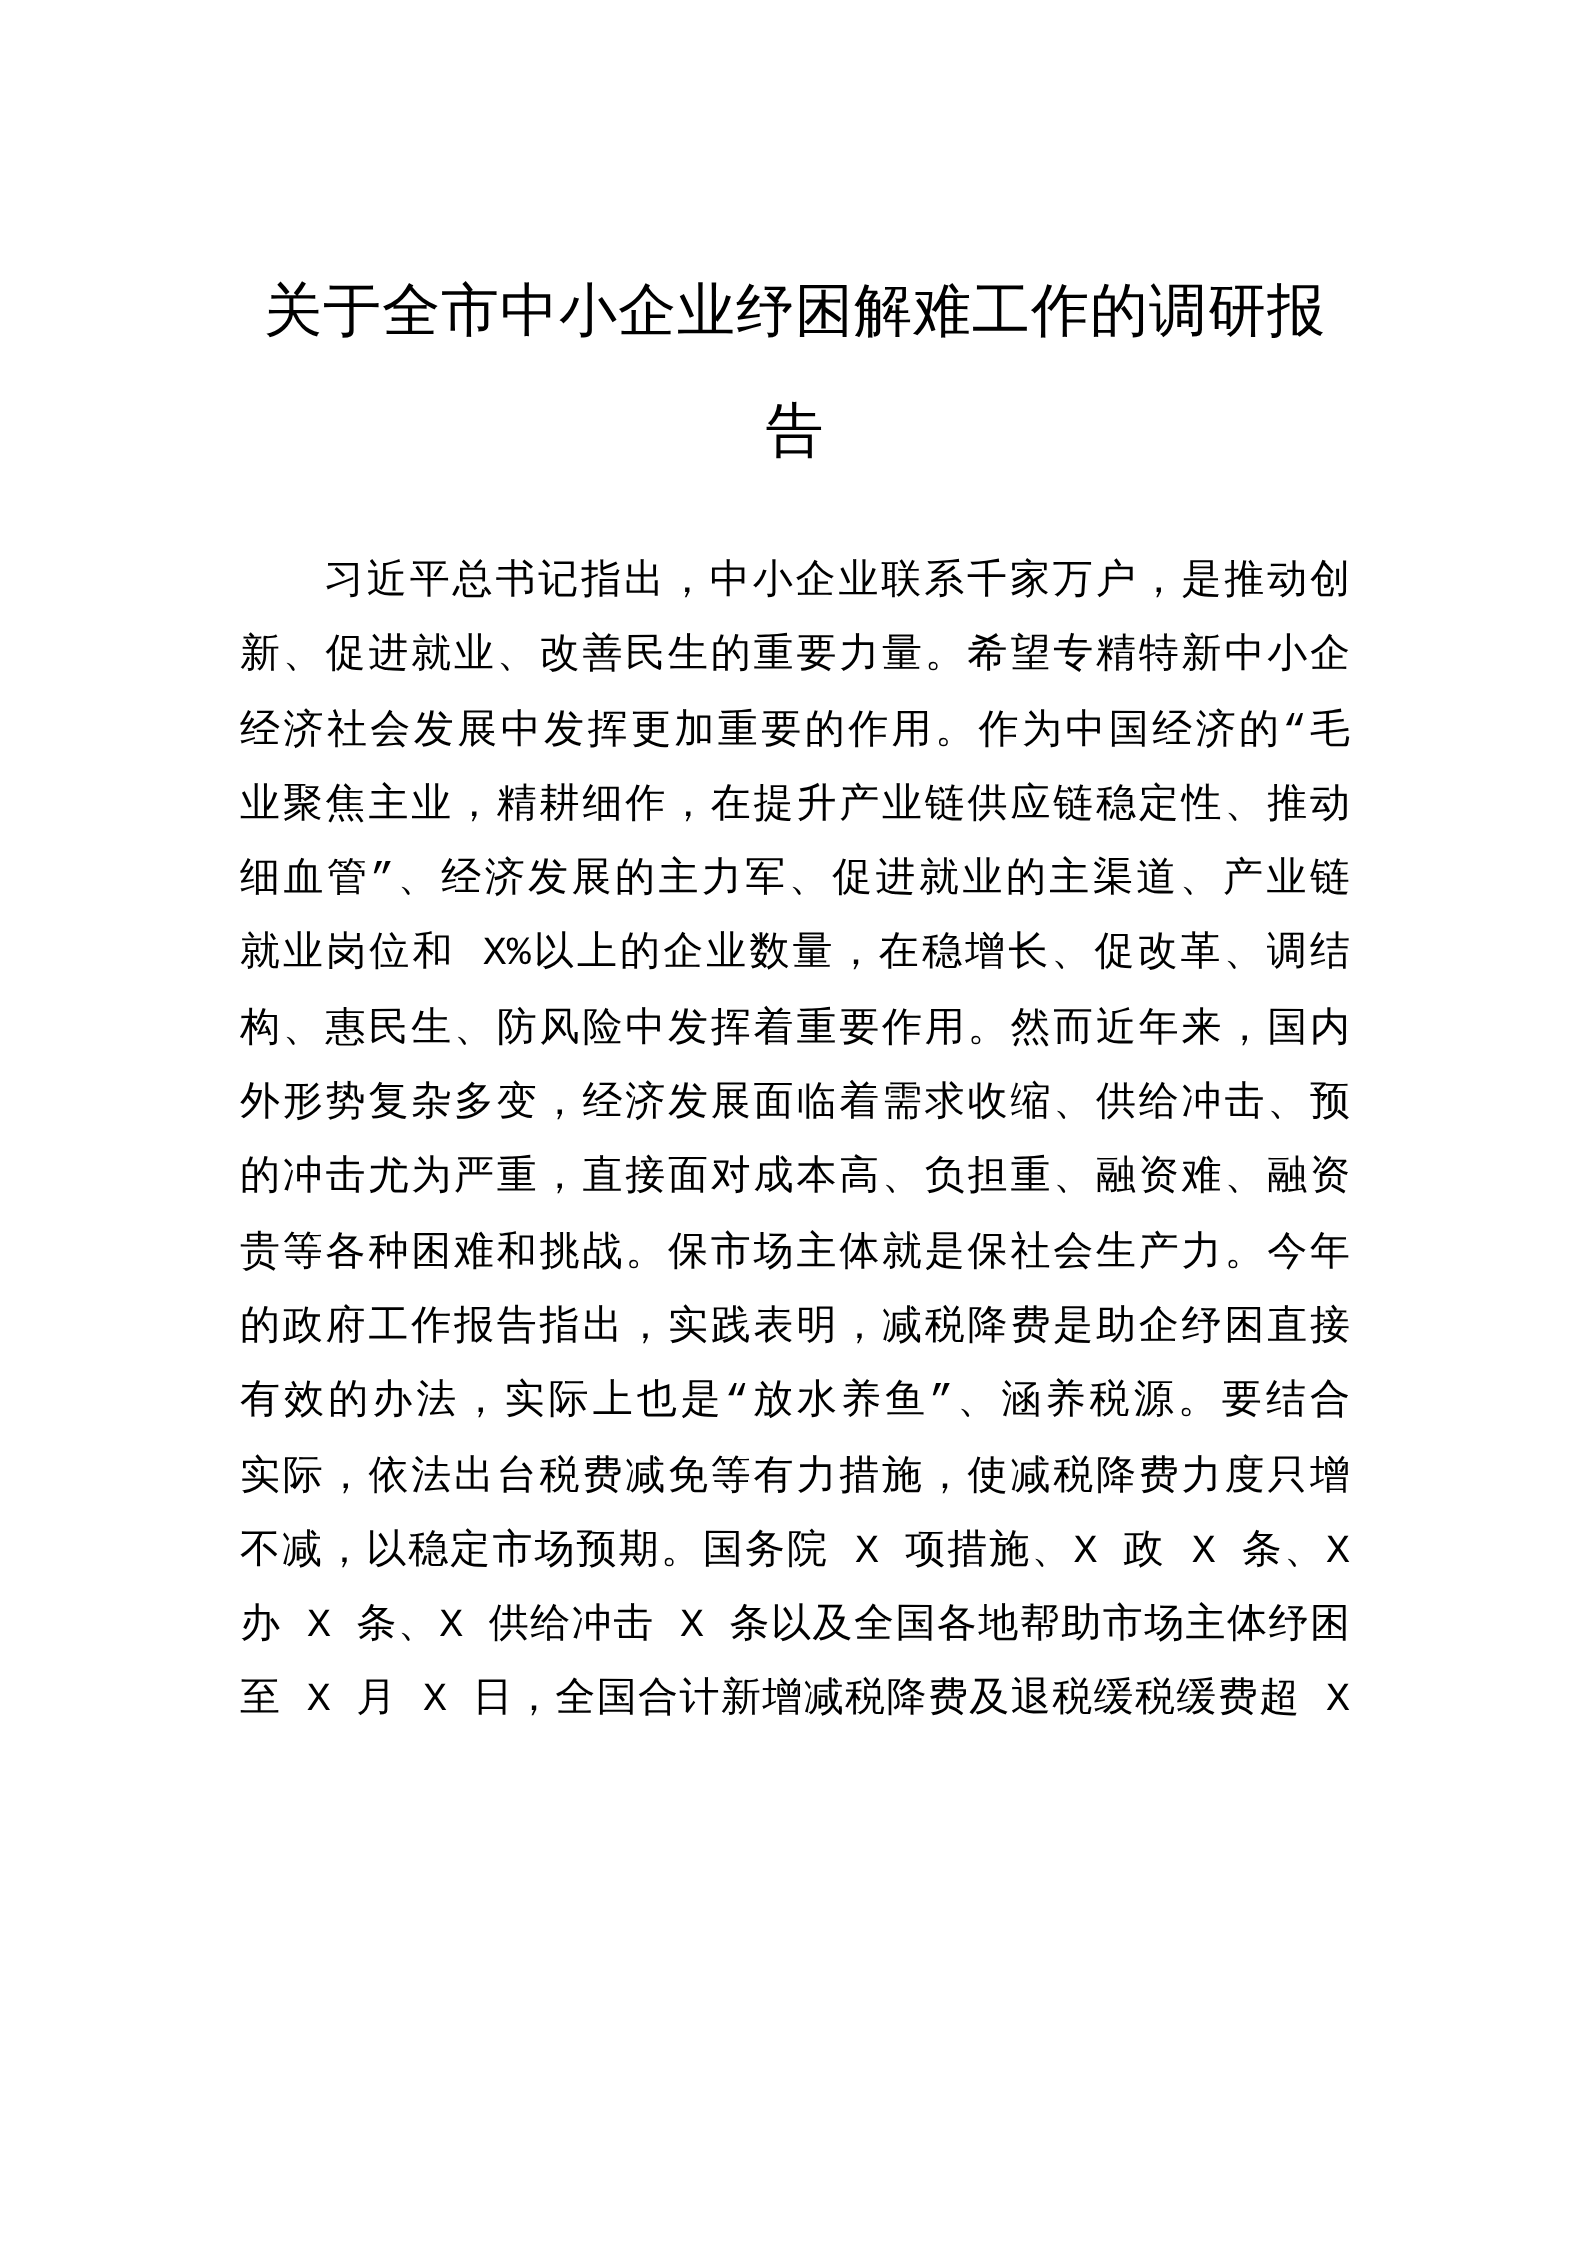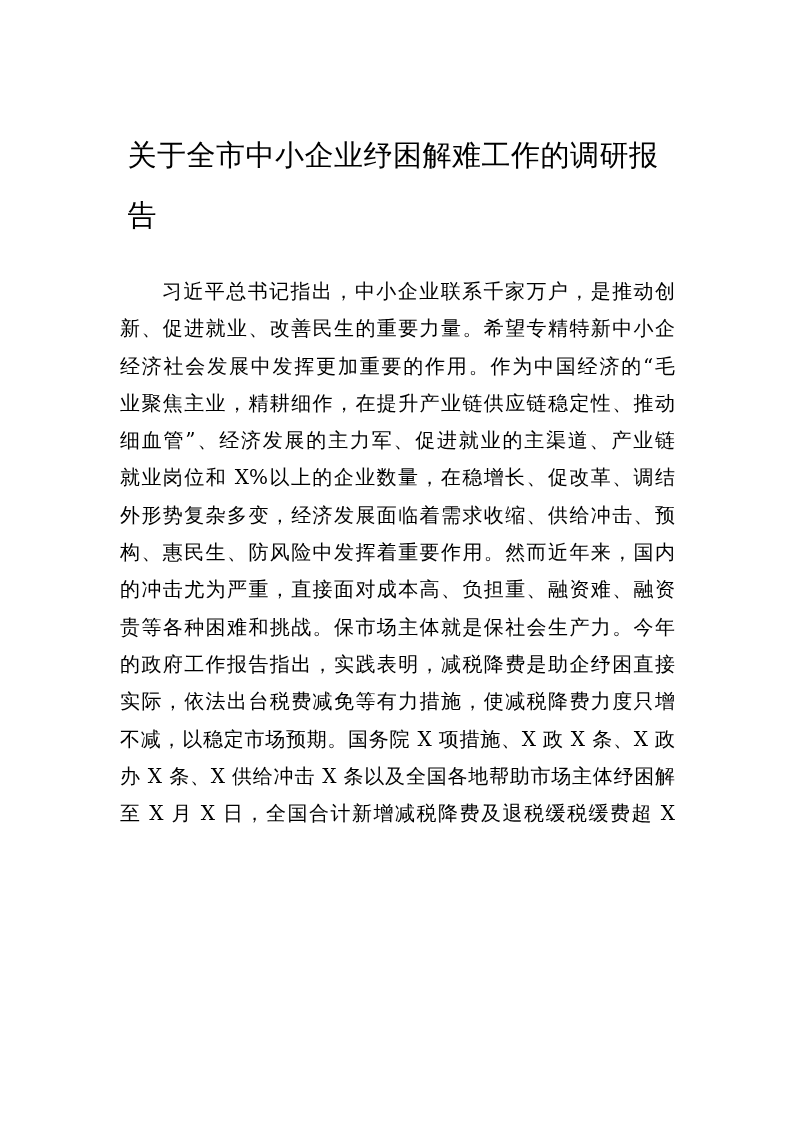--- a/index.html
+++ b/index.html
@@ -28,7 +28,7 @@
     font-size: 29px;
     font-weight: normal;
     line-height: 60px;
-    text-align: left;
+    text-align: center;
     letter-spacing: 0.5px;
   }
   .doc-body {

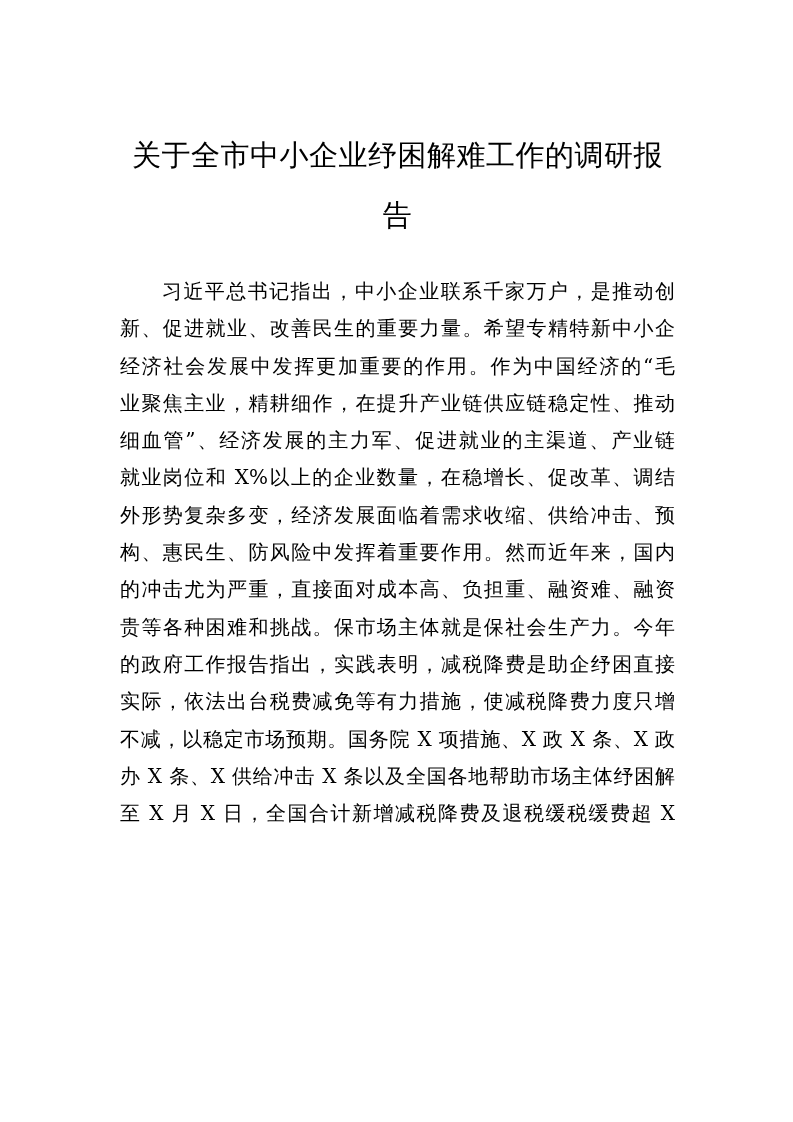--- a/index.html
+++ b/index.html
@@ -33,6 +33,7 @@
   }
   .doc-body {
     margin-top: 28px;
+    font-family: Liberation Mono, monospace;
   }
   .doc-line {
     font-size: 20px;

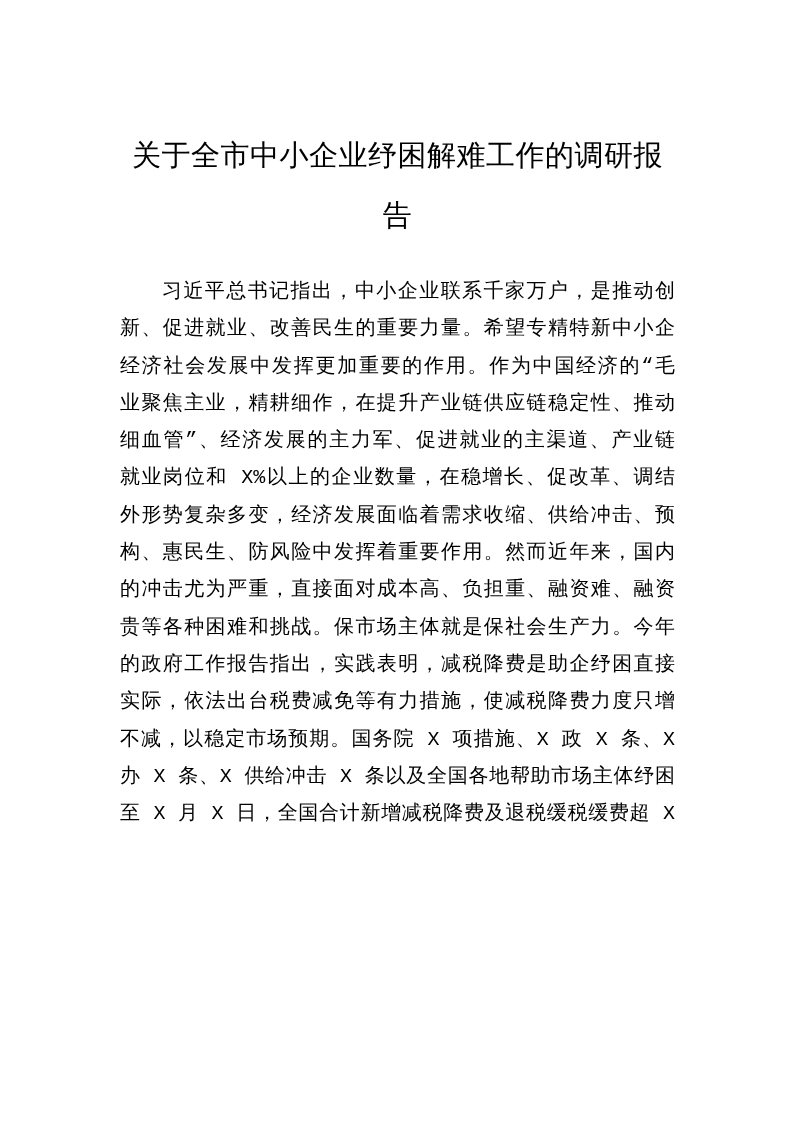--- a/index.html
+++ b/index.html
@@ -62,8 +62,8 @@
         <div class="doc-line">业聚焦主业，精耕细作，在提升产业链供应链稳定性、推动</div>
         <div class="doc-line">细血管”、经济发展的主力军、促进就业的主渠道、产业链</div>
         <div class="doc-line">就业岗位和 X%以上的企业数量，在稳增长、促改革、调结</div>
+        <div class="doc-line">构、惠民生、防风险中发挥着重要作用。然而近年来，国内</div>
         <div class="doc-line">外形势复杂多变，经济发展面临着需求收缩、供给冲击、预</div>
-        <div class="doc-line">构、惠民生、防风险中发挥着重要作用。然而近年来，国内</div>
         <div class="doc-line">的冲击尤为严重，直接面对成本高、负担重、融资难、融资</div>
         <div class="doc-line">贵等各种困难和挑战。保市场主体就是保社会生产力。今年</div>
         <div class="doc-line">的政府工作报告指出，实践表明，减税降费是助企纾困直接</div>

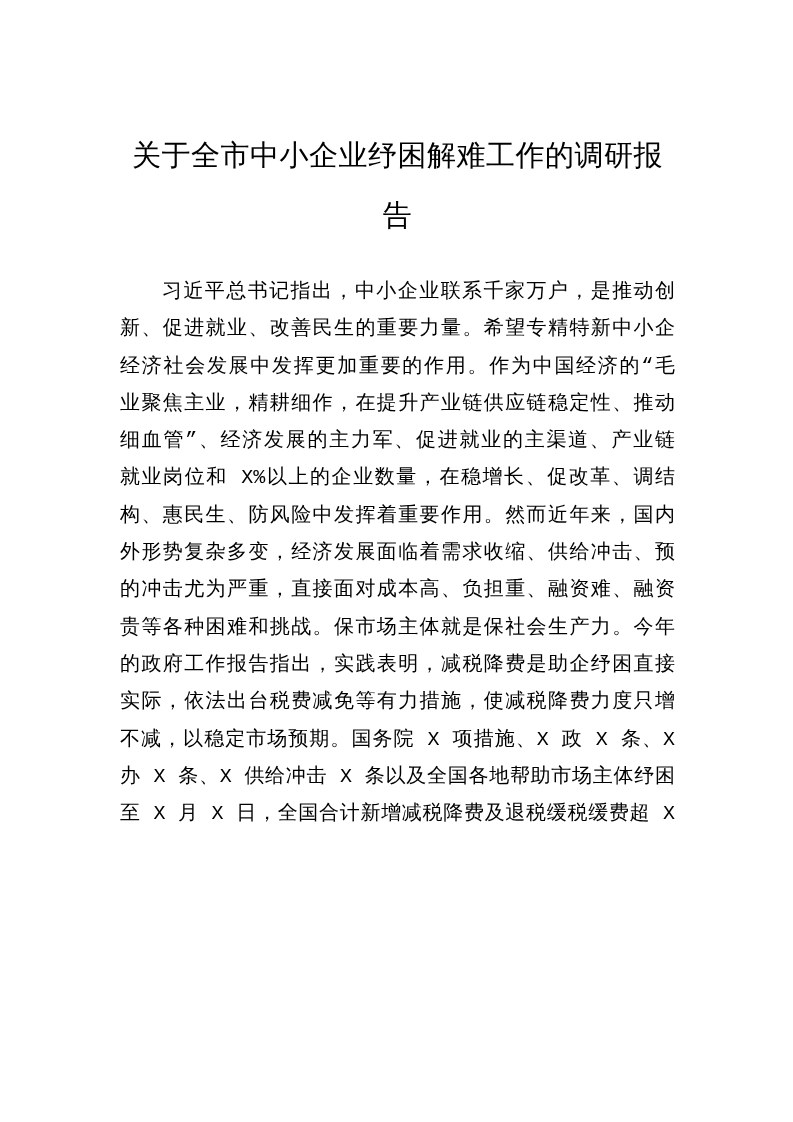--- a/index.html
+++ b/index.html
@@ -67,6 +67,7 @@
         <div class="doc-line">的冲击尤为严重，直接面对成本高、负担重、融资难、融资</div>
         <div class="doc-line">贵等各种困难和挑战。保市场主体就是保社会生产力。今年</div>
         <div class="doc-line">的政府工作报告指出，实践表明，减税降费是助企纾困直接</div>
+        <div class="doc-line">有效的办法，实际上也是“放水养鱼”、涵养税源。要结合</div>
         <div class="doc-line">实际，依法出台税费减免等有力措施，使减税降费力度只增</div>
         <div class="doc-line">不减，以稳定市场预期。国务院 X 项措施、X 政 X 条、X 政</div>
         <div class="doc-line">办 X 条、X 供给冲击 X 条以及全国各地帮助市场主体纾困解</div>

